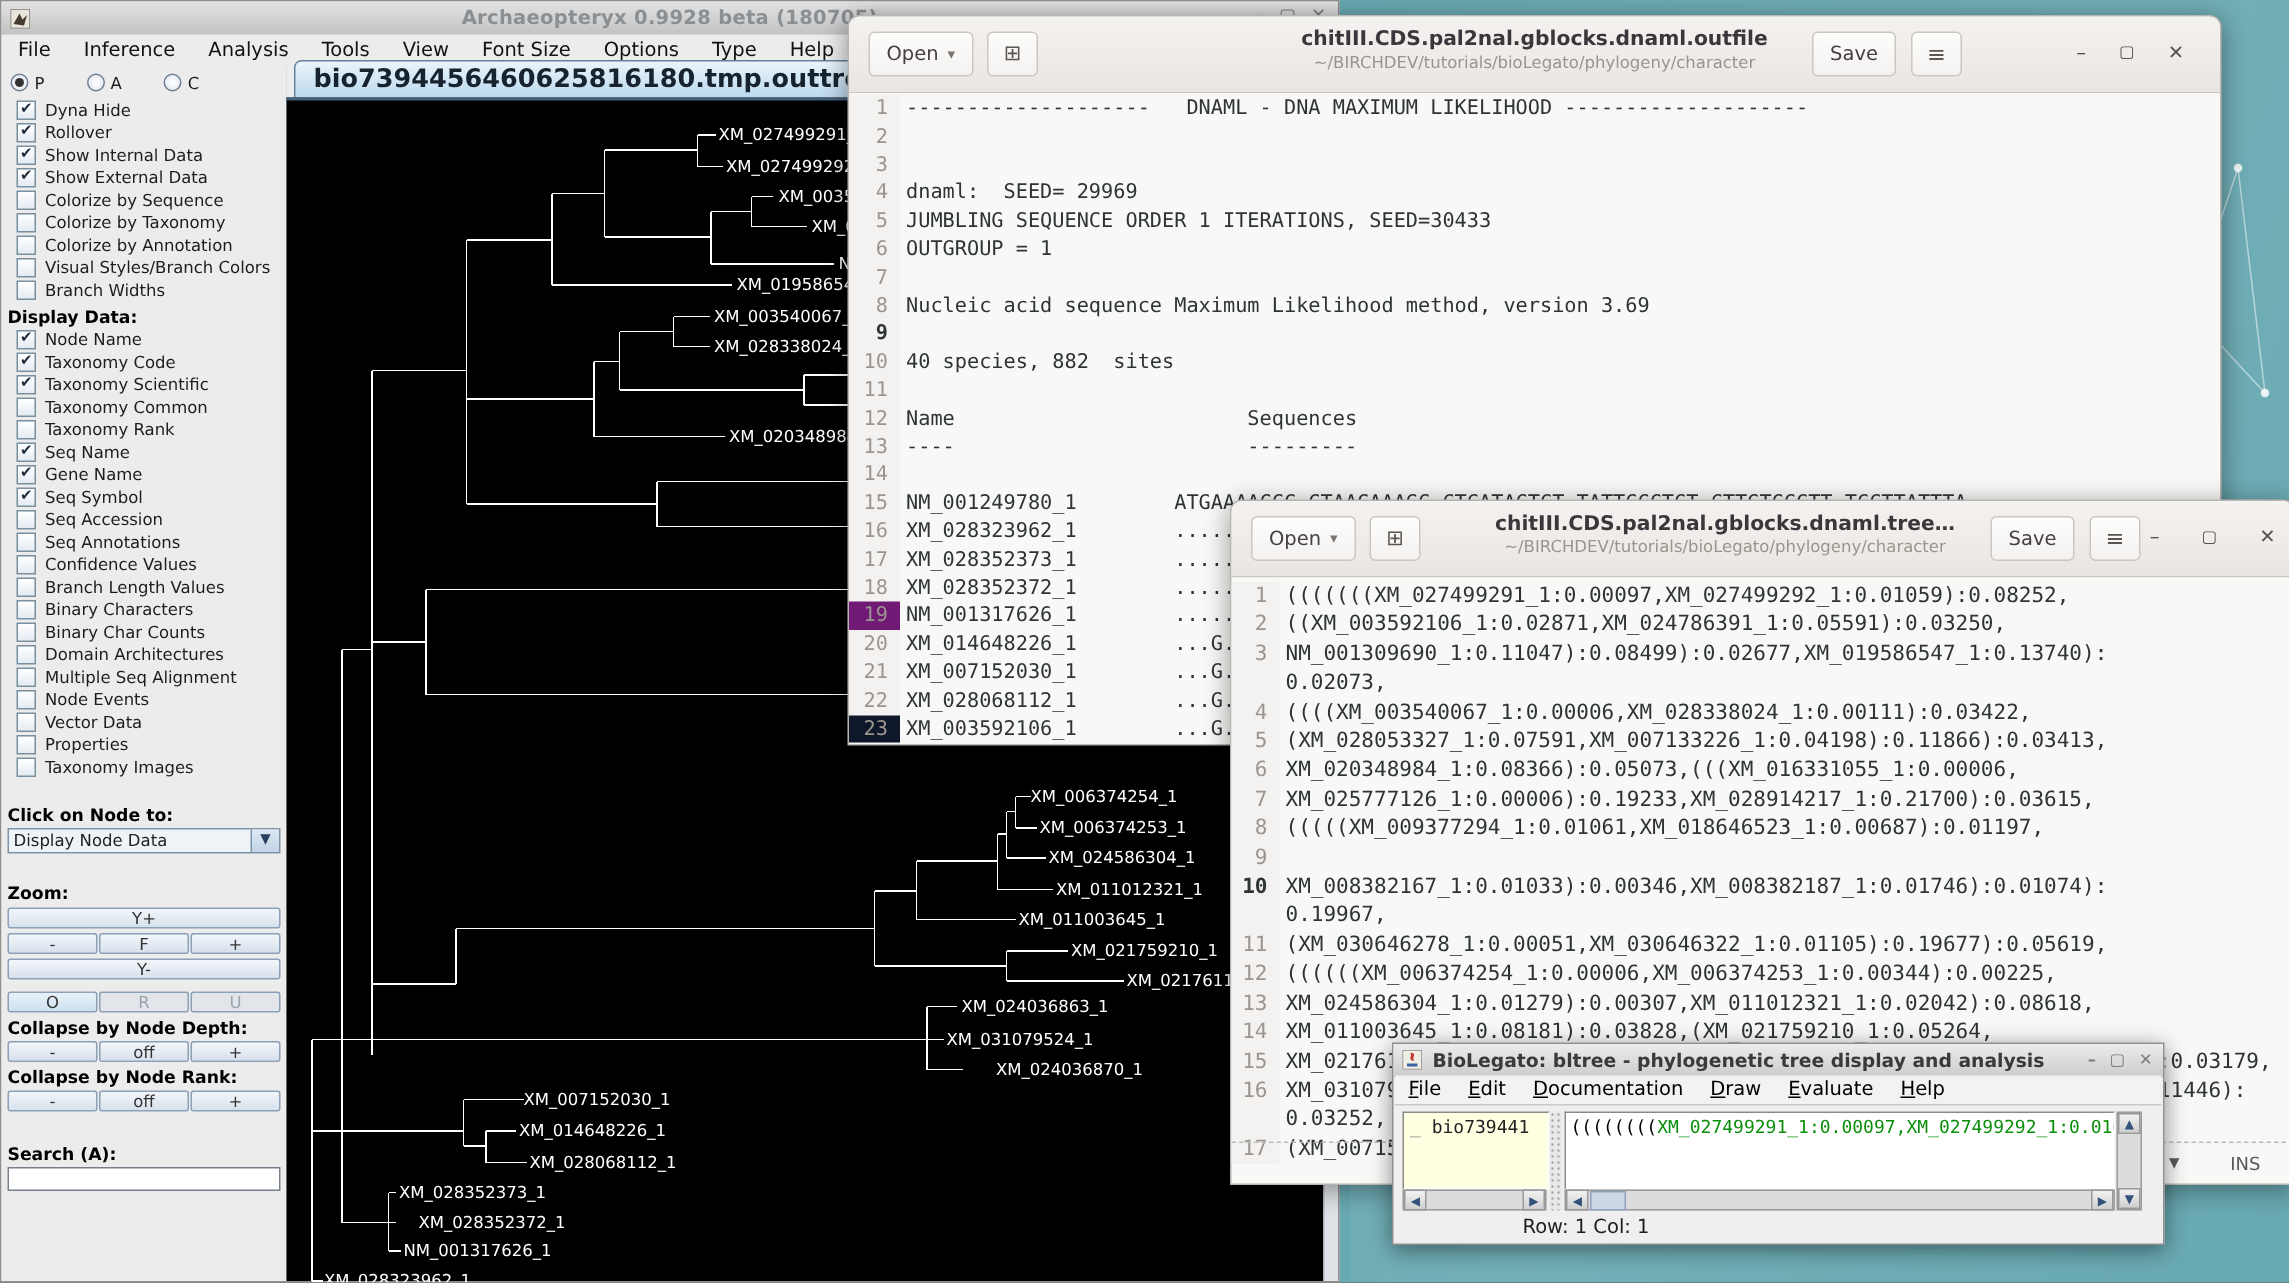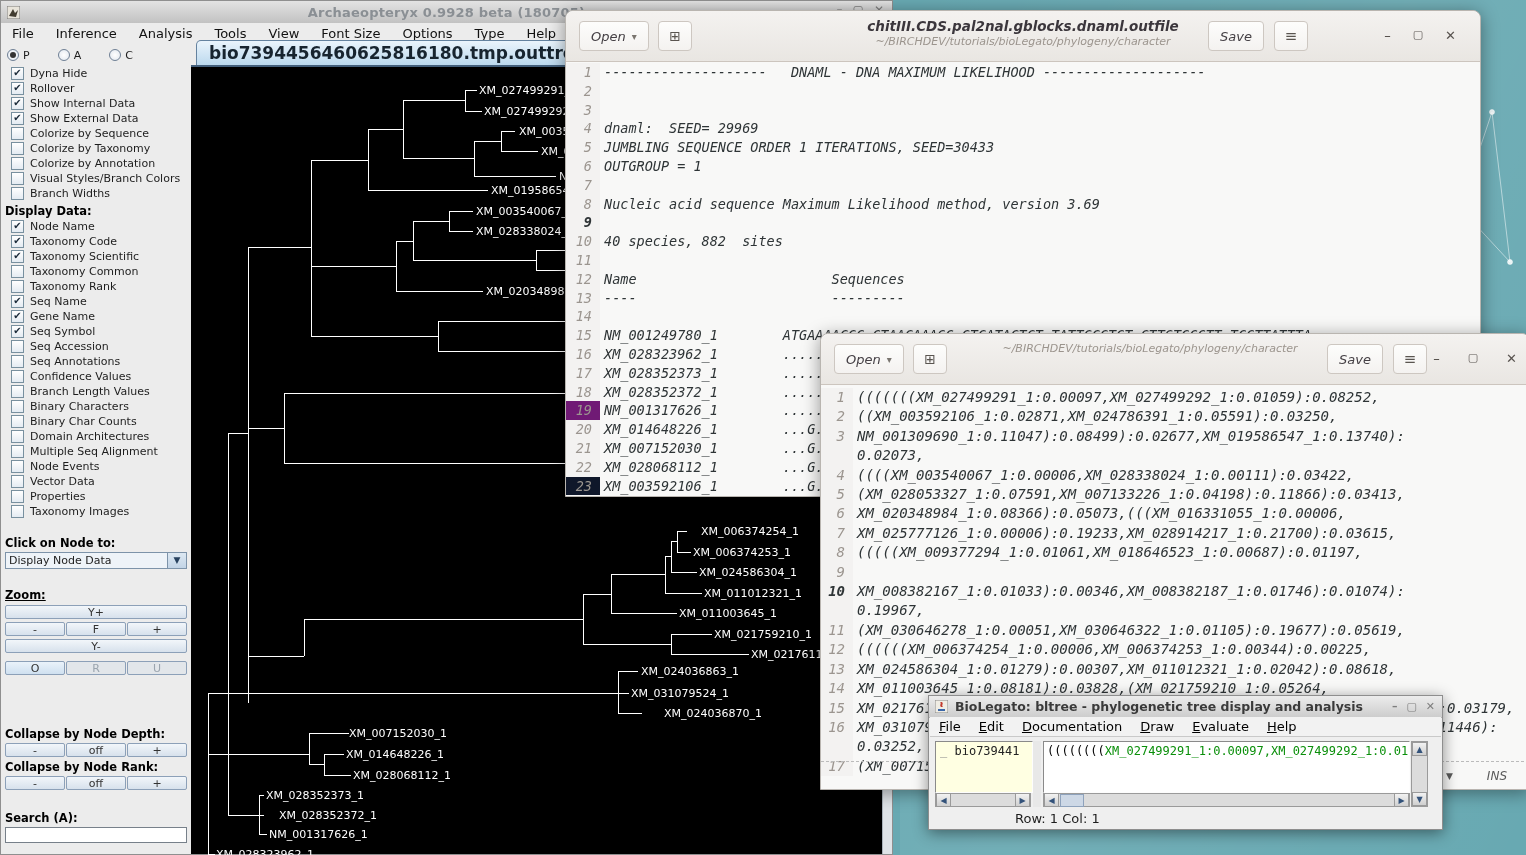--- a/index.html
+++ b/index.html
@@ -44,7 +44,7 @@
   .tip{position:absolute;color:#fff;font-size:11px;white-space:nowrap;transform:translateY(-50%);font-family:"DejaVu Sans",sans-serif;}
   #tree-scroll{position:absolute;right:0;top:470px;bottom:0;width:9px;background:#dfe3e7;border-left:1px solid #aab2ba;}
   
-  .gedit{background:#f8f8f7;border-radius:8px 8px 0 0;box-shadow:0 3px 18px rgba(0,0,0,.4);border:1px solid #b9b5b0;font-style:italic;}
+  .gedit{background:#f8f8f7;border-radius:8px 8px 0 0;box-shadow:0 3px 18px rgba(0,0,0,.4);border:1px solid #b9b5b0;}
   .ghead{position:absolute;left:0;top:0;right:0;height:50px;background:linear-gradient(#f4f2f0,#e9e6e2);
     border-bottom:1px solid #ccc5be;border-radius:8px 8px 0 0;}
   .gbtn{position:absolute;top:10px;height:30px;box-sizing:border-box;border:1px solid #cdc7c1;border-radius:4px;

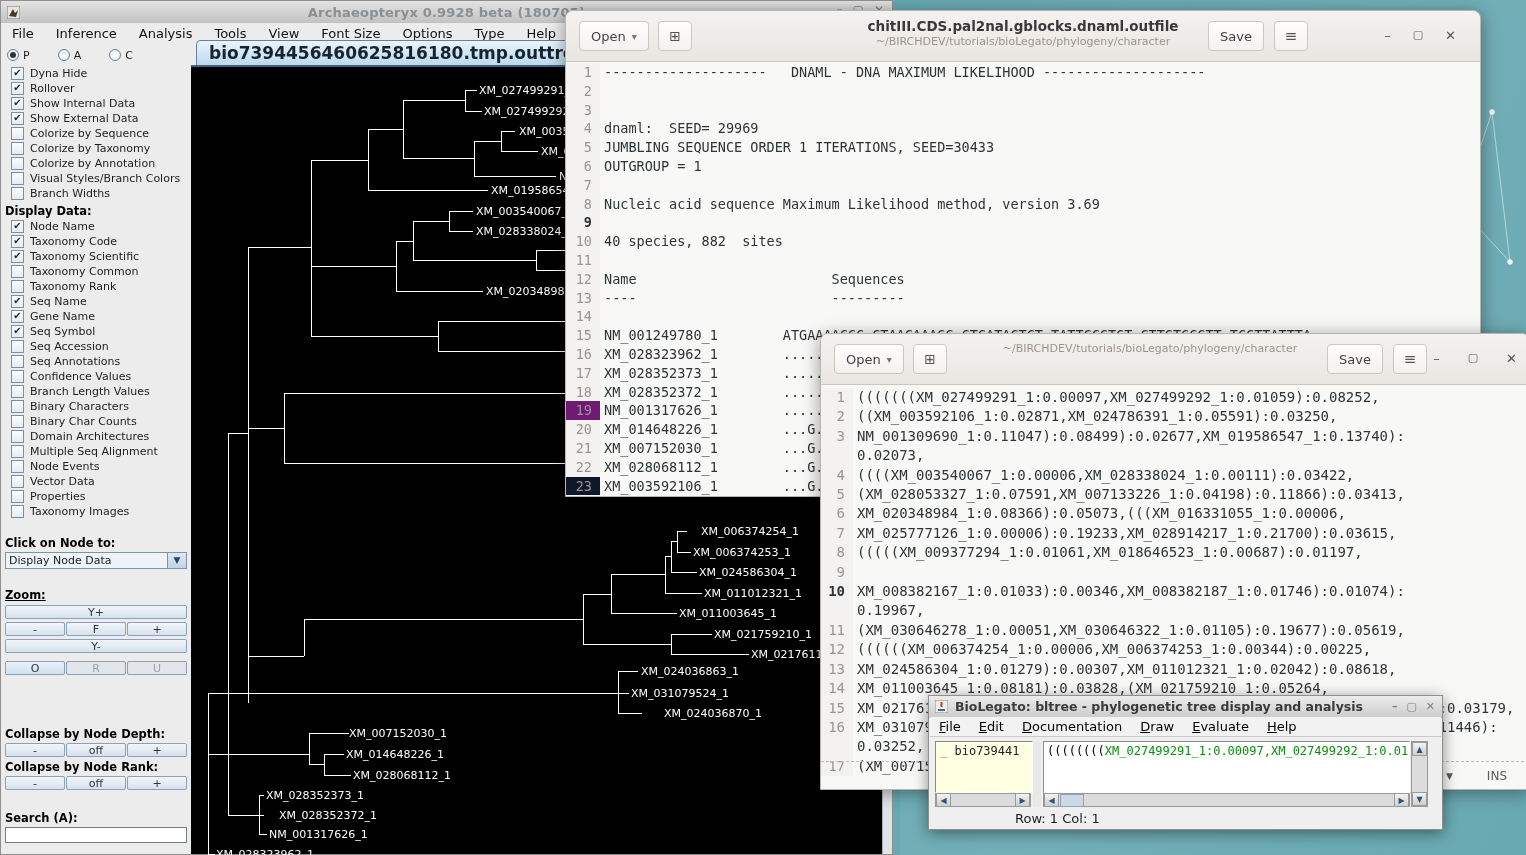--- a/index.html
+++ b/index.html
@@ -532,6 +532,7 @@
         <span style="font-size:14px;color:#5a5550">⊞</span>
       </div>
       <div class="gtitle" style="left:140px;right:190px">
+        <div class="t1">chitIII.CDS.pal2nal.gblocks.dnaml.tree…</div>
         <div class="t2">~/BIRCHDEV/tutorials/bioLegato/phylogeny/character</div>
       </div>
       <div class="gbtn" style="right:146px">

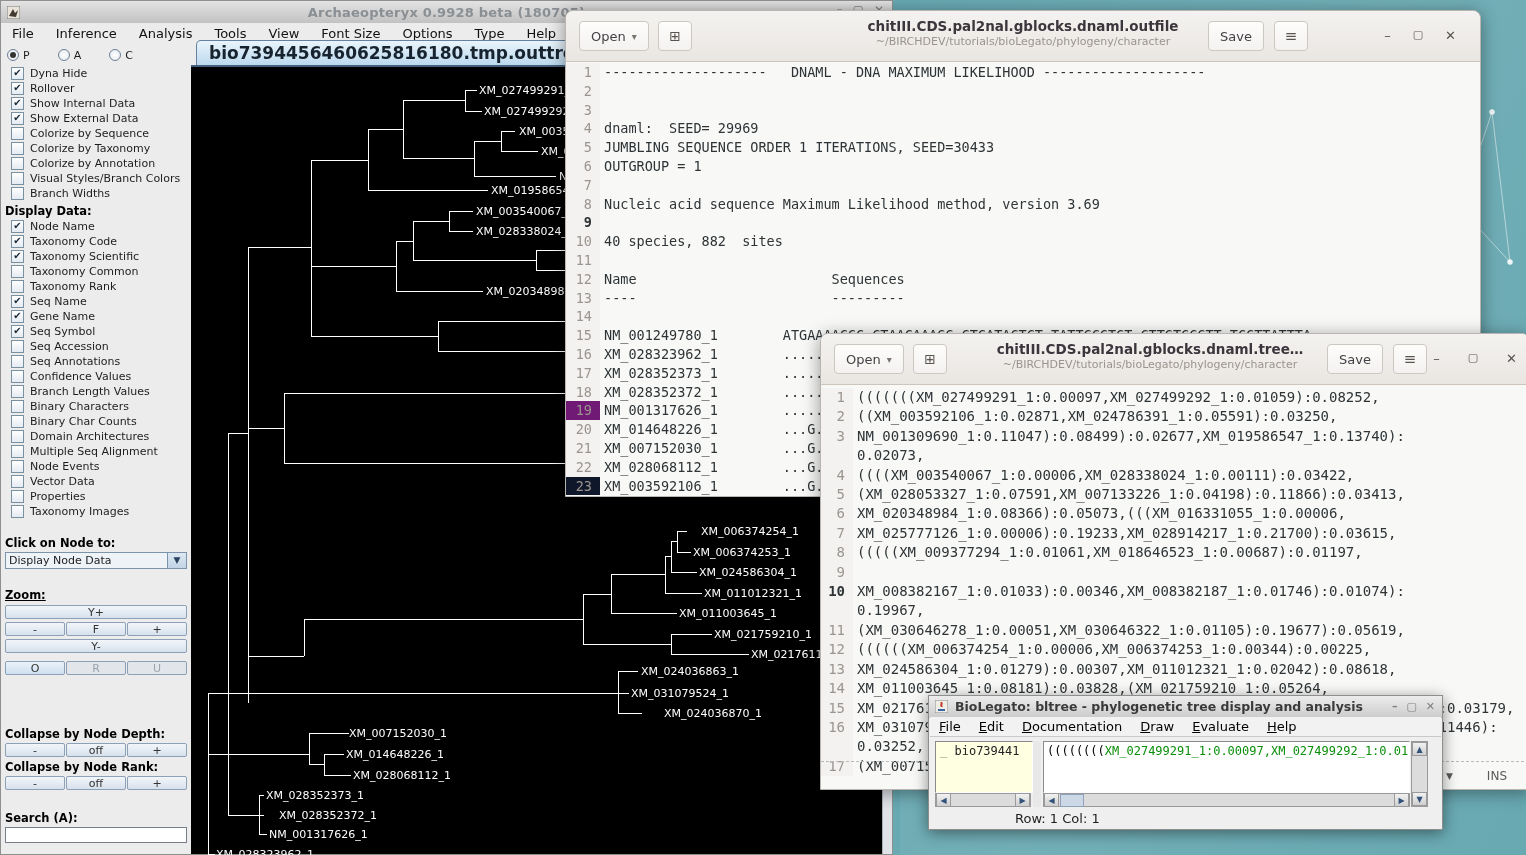--- a/index.html
+++ b/index.html
@@ -379,7 +379,7 @@
           <span class="tip" style="left: 285px; top: 144px;">XM_003540067_1</span>
           <span class="tip" style="left: 285px; top: 164px;">XM_028338024_1</span>
           <span class="tip" style="left: 295px; top: 224px;">XM_020348984_1</span>
-          <span class="tip" style="left: 510px; top: 464px; text-align: center;">XM_006374254_1</span>
+          <span class="tip" style="left: 496px; top: 464px; text-align: center;">XM_006374254_1</span>
           <span class="tip" style="left: 502px; top: 485px;">XM_006374253_1</span>
           <span class="tip" style="left: 508px; top: 505px;">XM_024586304_1</span>
           <span class="tip" style="left: 513px; top: 526px;">XM_011012321_1</span>

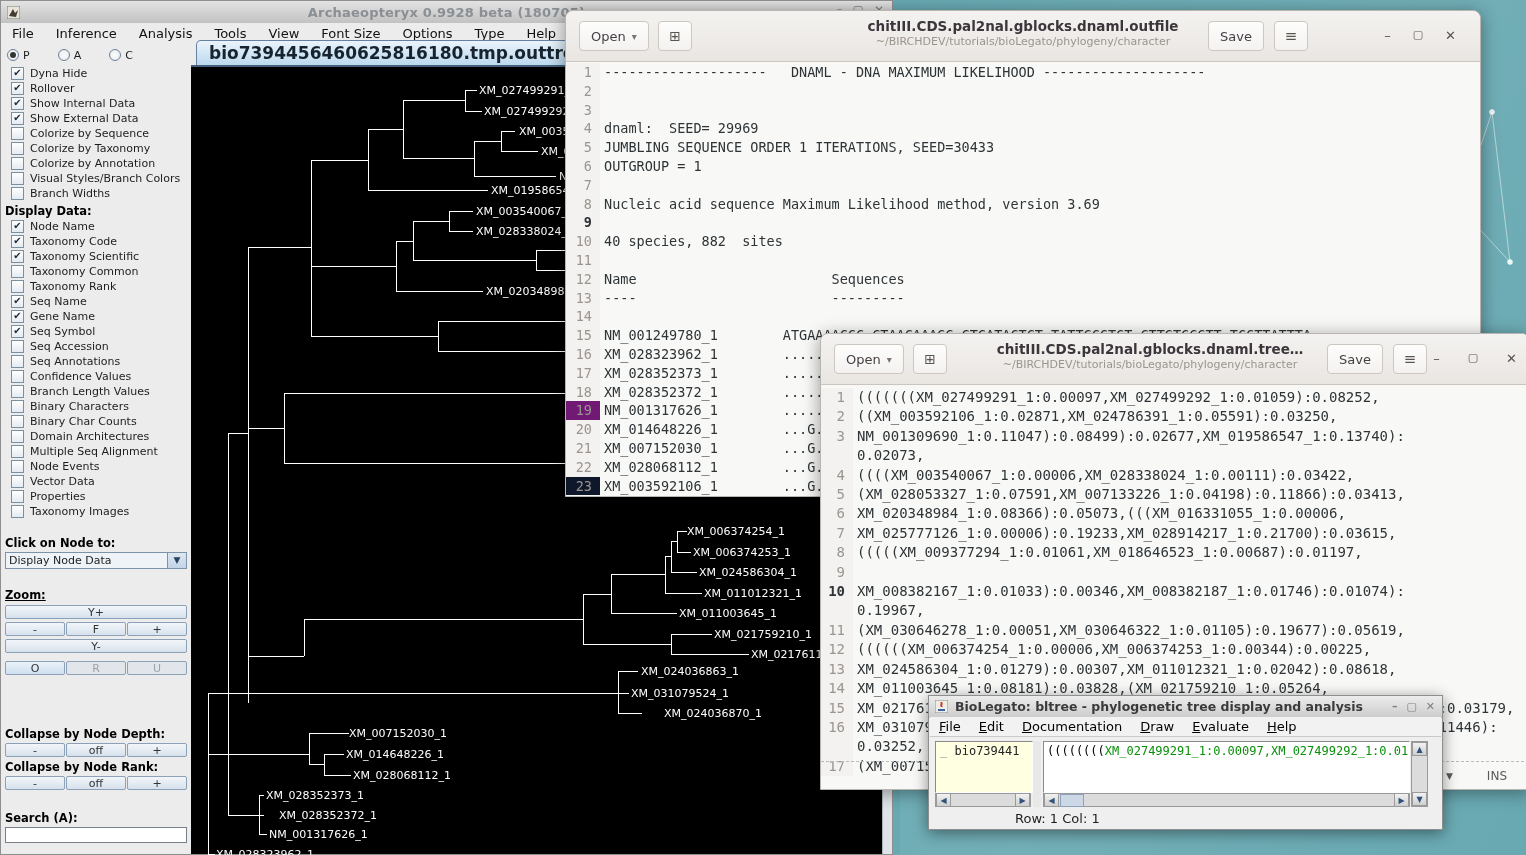--- a/index.html
+++ b/index.html
@@ -253,7 +253,7 @@
           <span class="cv">Display Node Data</span>
           <span class="ca">▼</span>
         </div>
-        <div class="sec-head" style="margin-top: 16px; text-decoration: underline;">Zoom:</div>
+        <div class="sec-head" style="margin-top: 16px;">Zoom:</div>
         <div class="side-btn" style="margin: 2px 4px 0px; height: 14px;">Y+</div>
         <div style="display: flex; gap: 1px; margin: 3px 4px 0px;">
           <div class="side-btn" style="flex: 1 1 0%; height: 14px;">-</div>

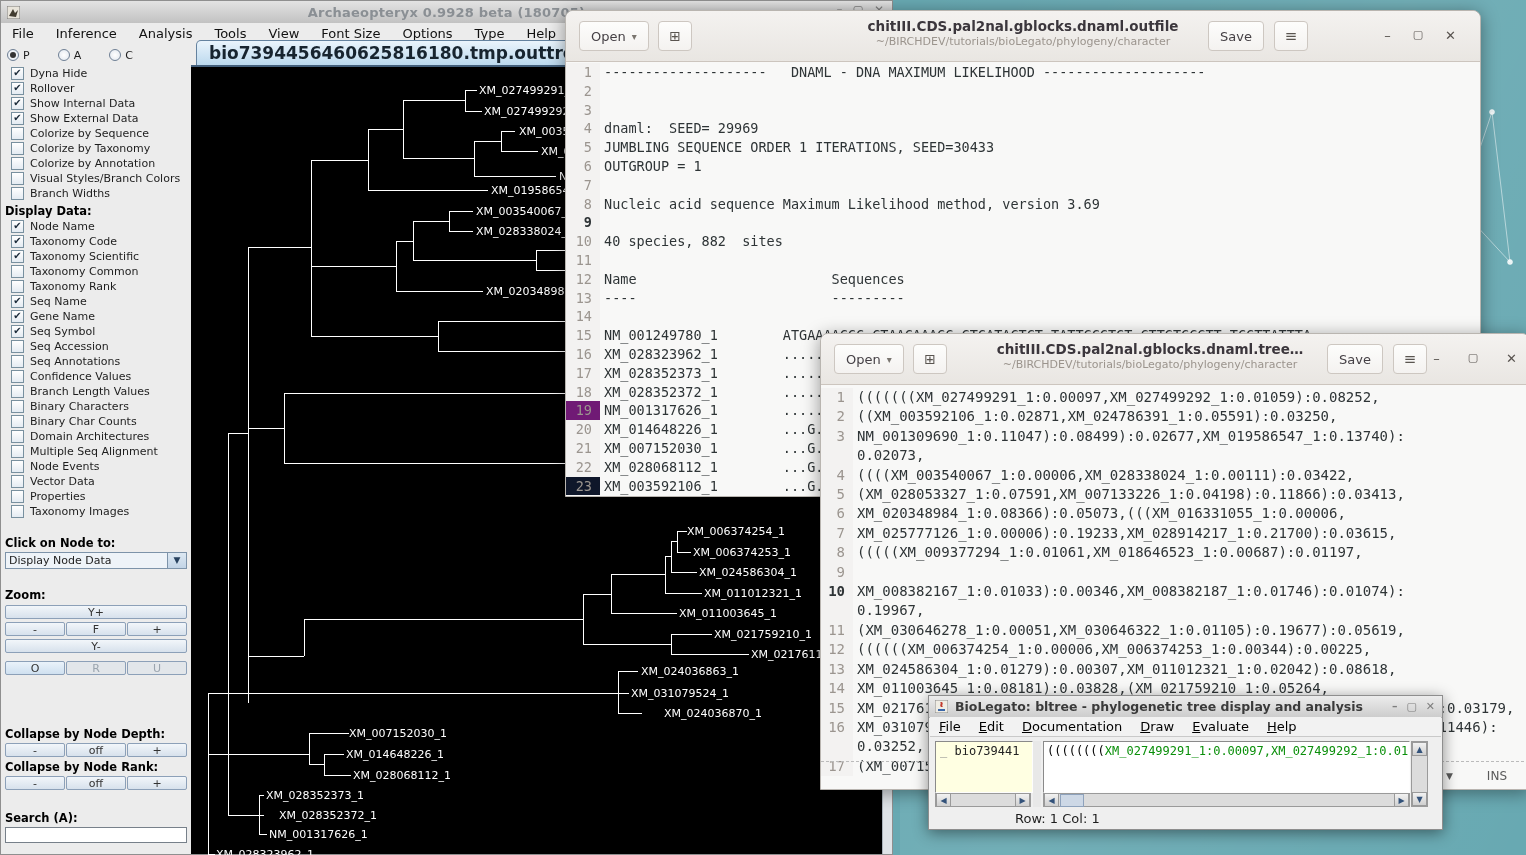--- a/index.html
+++ b/index.html
@@ -266,7 +266,7 @@
           <div class="side-btn dis" style="flex: 1 1 0%; height: 14px; background: rgb(226, 230, 234);">R</div>
           <div class="side-btn dis" style="flex: 1 1 0%; height: 14px; background: rgb(226, 230, 234);">U</div>
         </div>
-        <div class="sec-head" style="margin-top: 49px;">Collapse by Node Depth:</div>
+        <div class="sec-head" style="">Collapse by Node Depth:</div>
         <div style="display: flex; gap: 1px; margin: 1px 4px 0px;">
           <div class="side-btn" style="flex: 1 1 0%; height: 14px;">-</div>
           <div class="side-btn" style="flex: 1 1 0%; height: 14px;">off</div>

